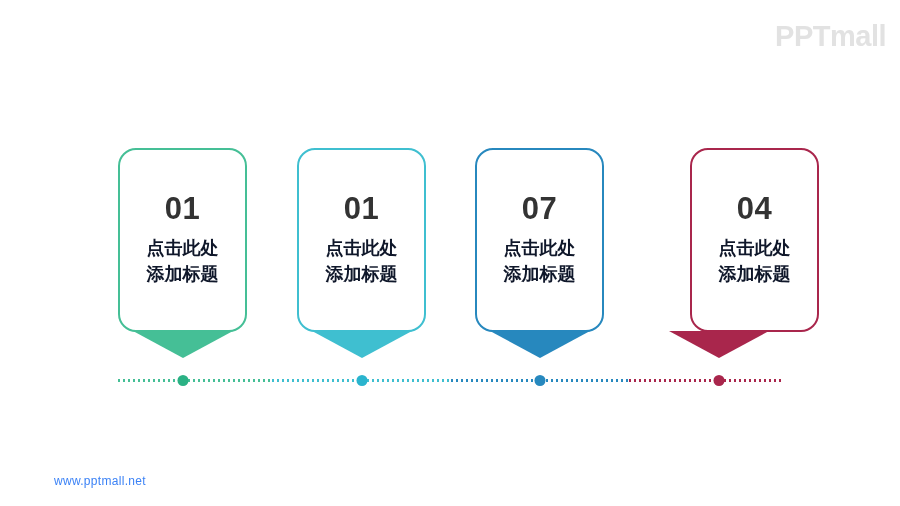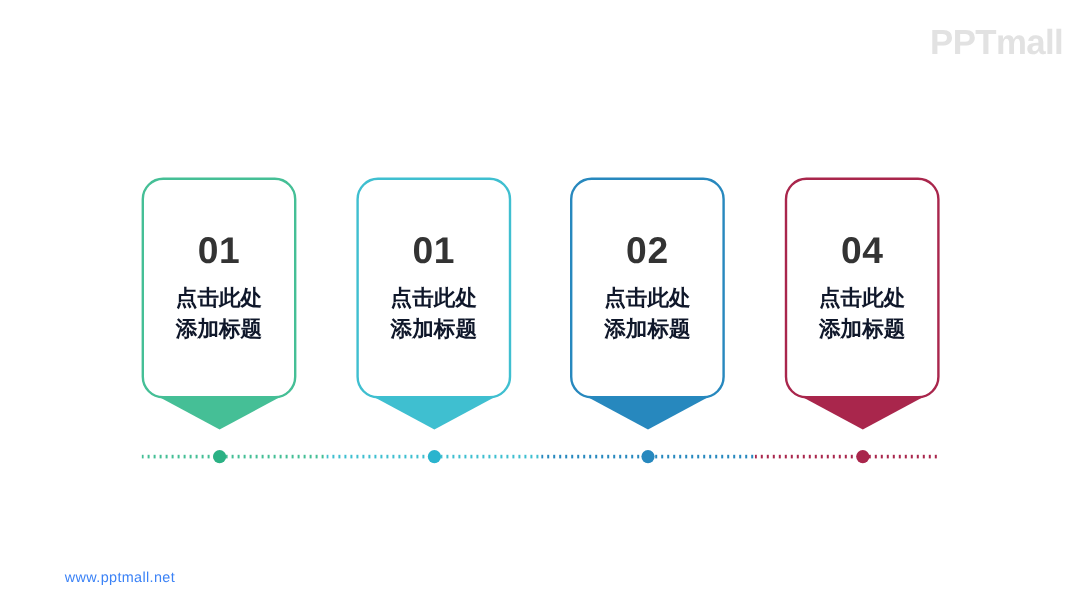--- a/index.html
+++ b/index.html
@@ -168,7 +168,7 @@
 
     <div class="card-unit u2">
       <div class="card-box" style="border-color: rgb(39, 136, 190);">
-        <div class="card-number">02</div>
+        <div class="card-number">07</div>
         <div class="card-caption">
           <span>点击此处</span>
           <span>添加标题</span>

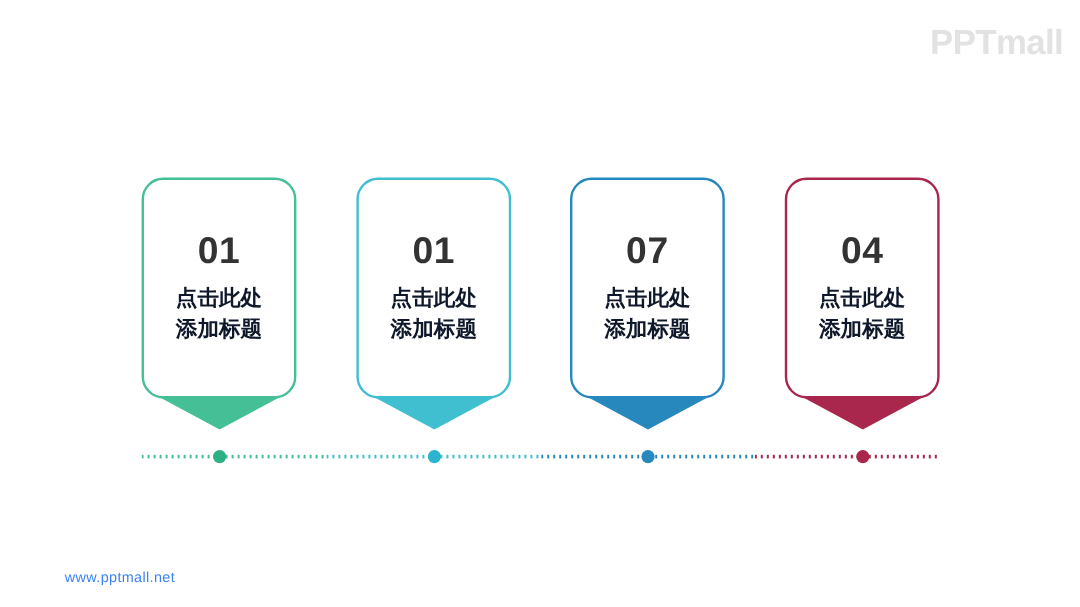--- a/index.html
+++ b/index.html
@@ -178,7 +178,7 @@
     </div>
 
     <div class="card-unit u3">
-      <div class="card-box" style="border-color: rgb(169, 38, 76);">
+      <div class="card-box" style="border-color: rgb(169, 38, 76); margin-left: 36px;">
         <div class="card-number">04</div>
         <div class="card-caption">
           <span>点击此处</span>

